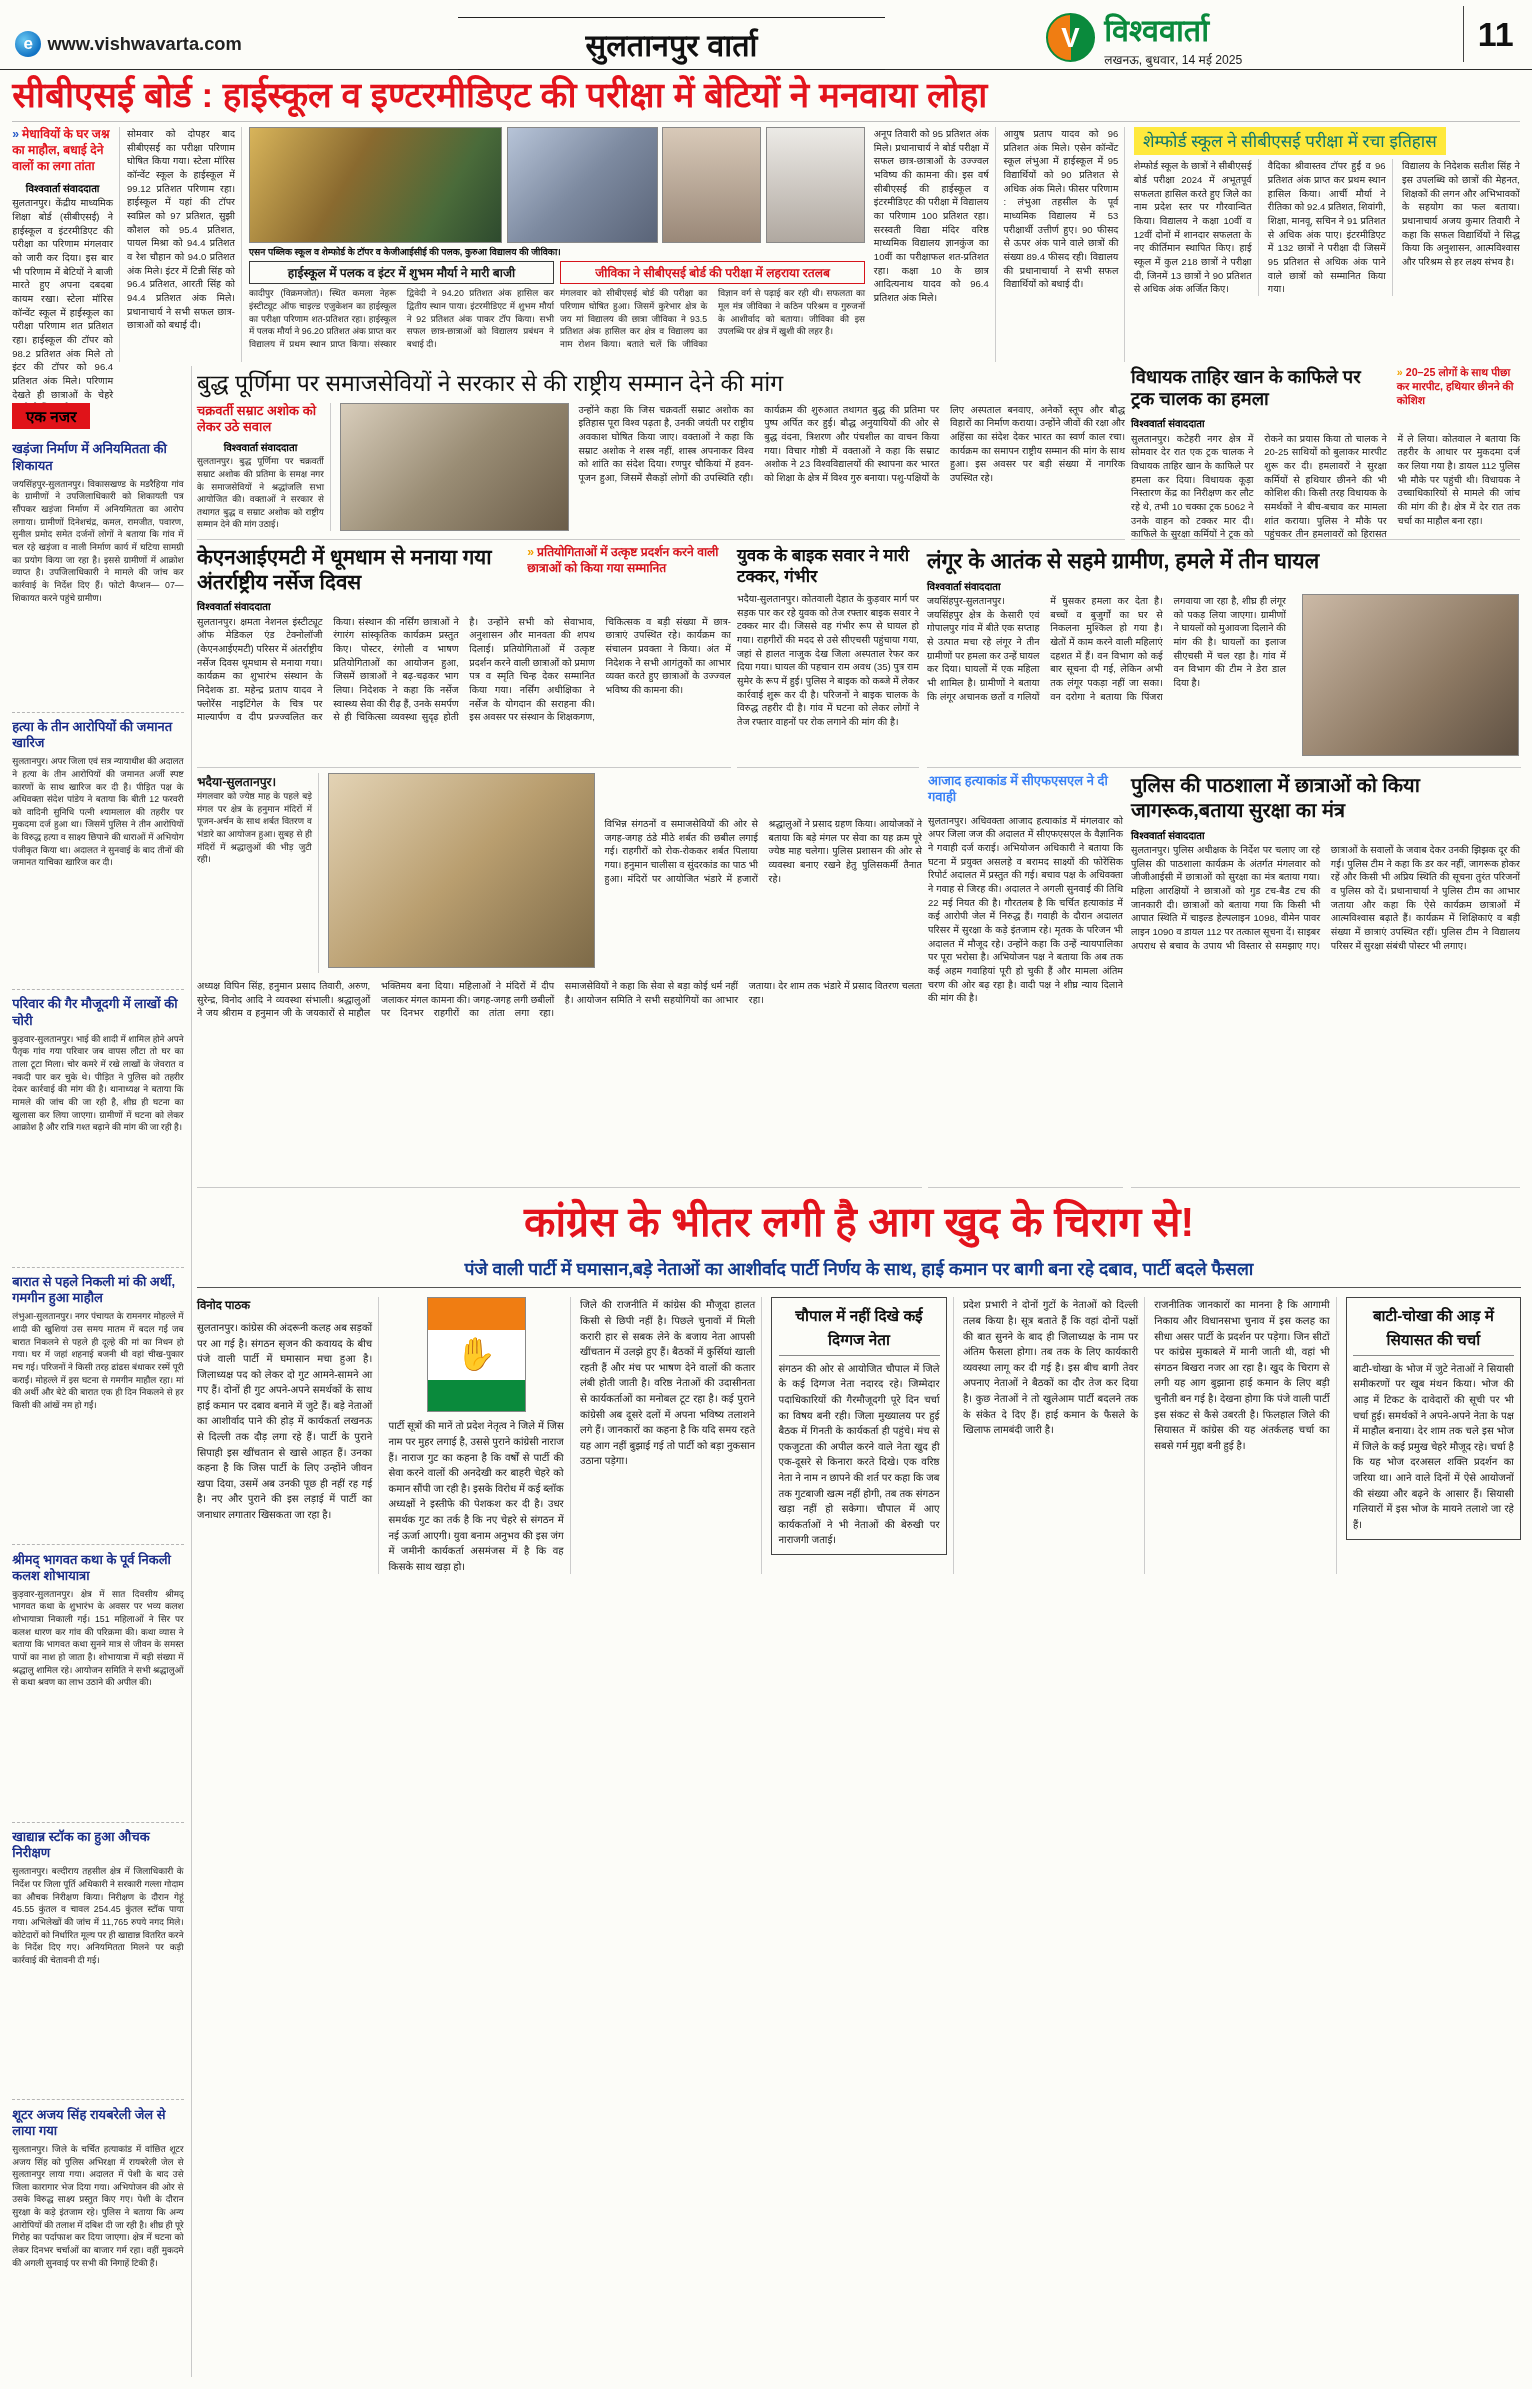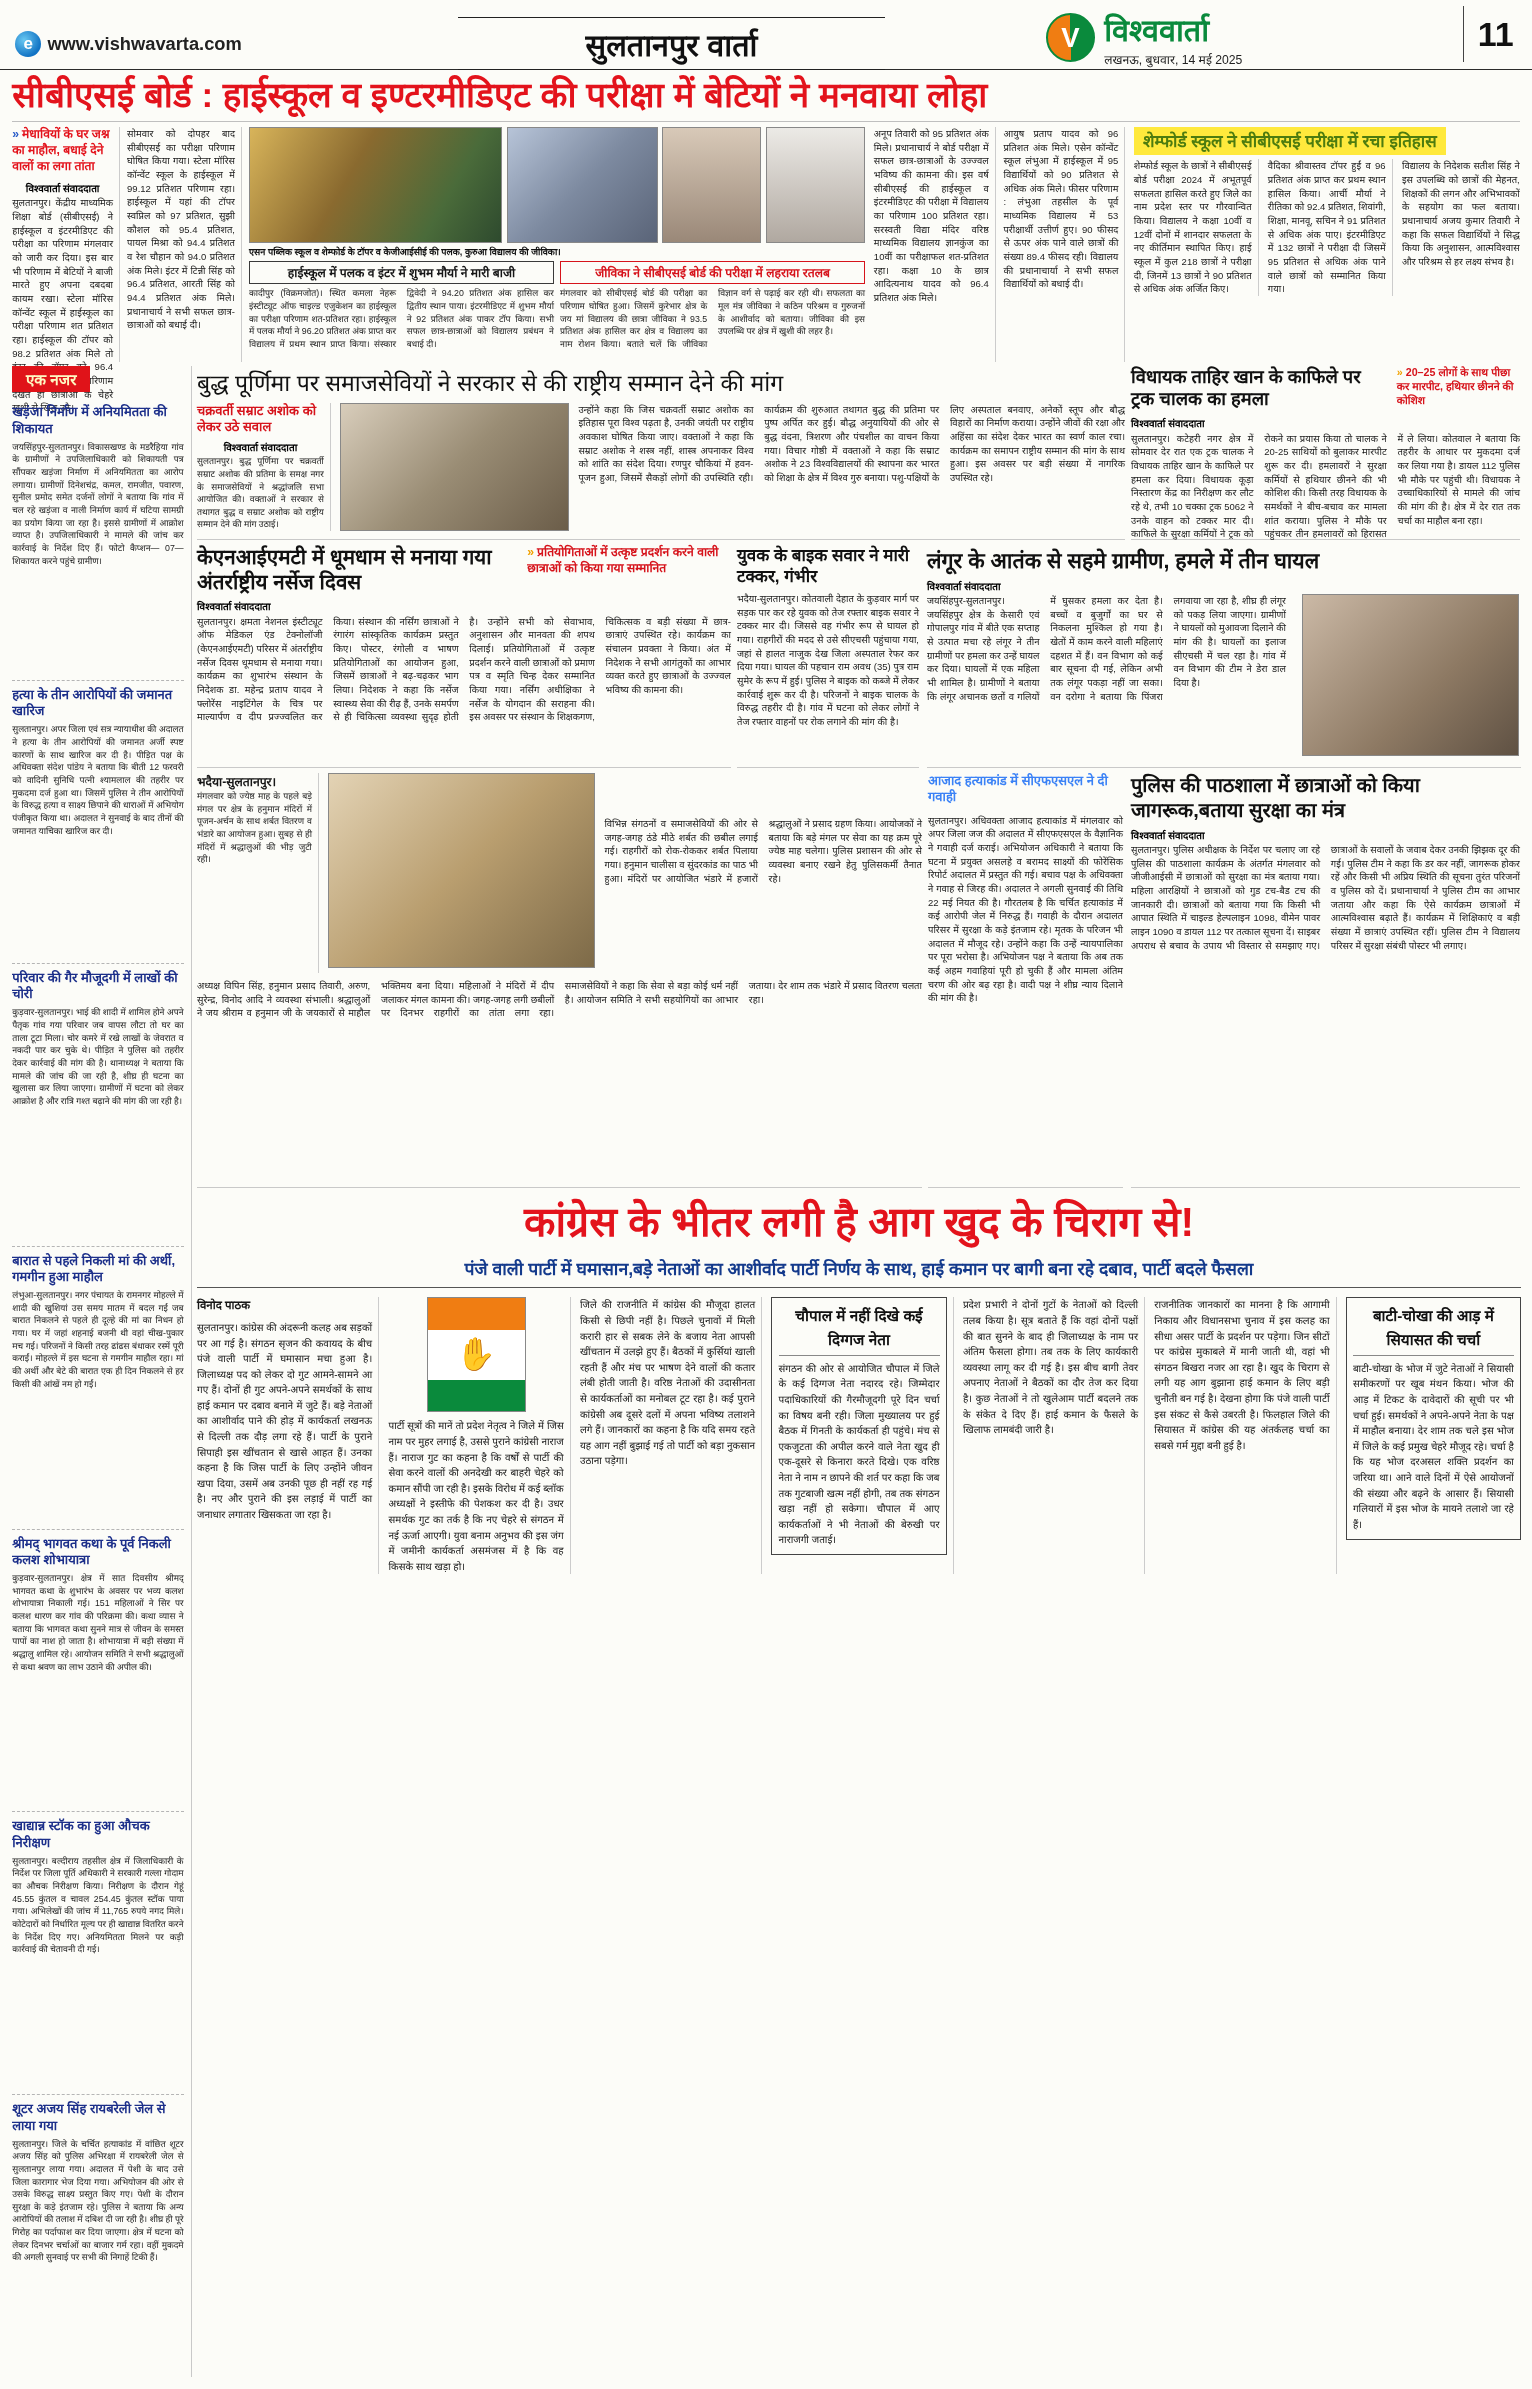--- a/index.html
+++ b/index.html
@@ -57,7 +57,7 @@
   .colC, .colD { width:122px; }
   .cd-wrap { width:253px; display:flex; gap:7.6px; }
   .rightblock { width:386px; }
-  .yellow-head { background:#ffe93c; display:inline-block; font-size:17px; font-weight:bold; padding:2.3px 9.2px; margin-bottom:4.6px; color:#4d7c0f; }
+  .yellow-head { background:#ffe93c; display:inline-block; font-size:17px; font-weight:normal; padding:2.3px 9.2px; margin-bottom:4.6px; color:#0f766e; }
 
   
   #rail { top:366px; left:12.2px; width:180px; height:2011px; border-right:0.8px solid #c9c9c9; padding-right:7.6px; display:flex; flex-direction:column; }

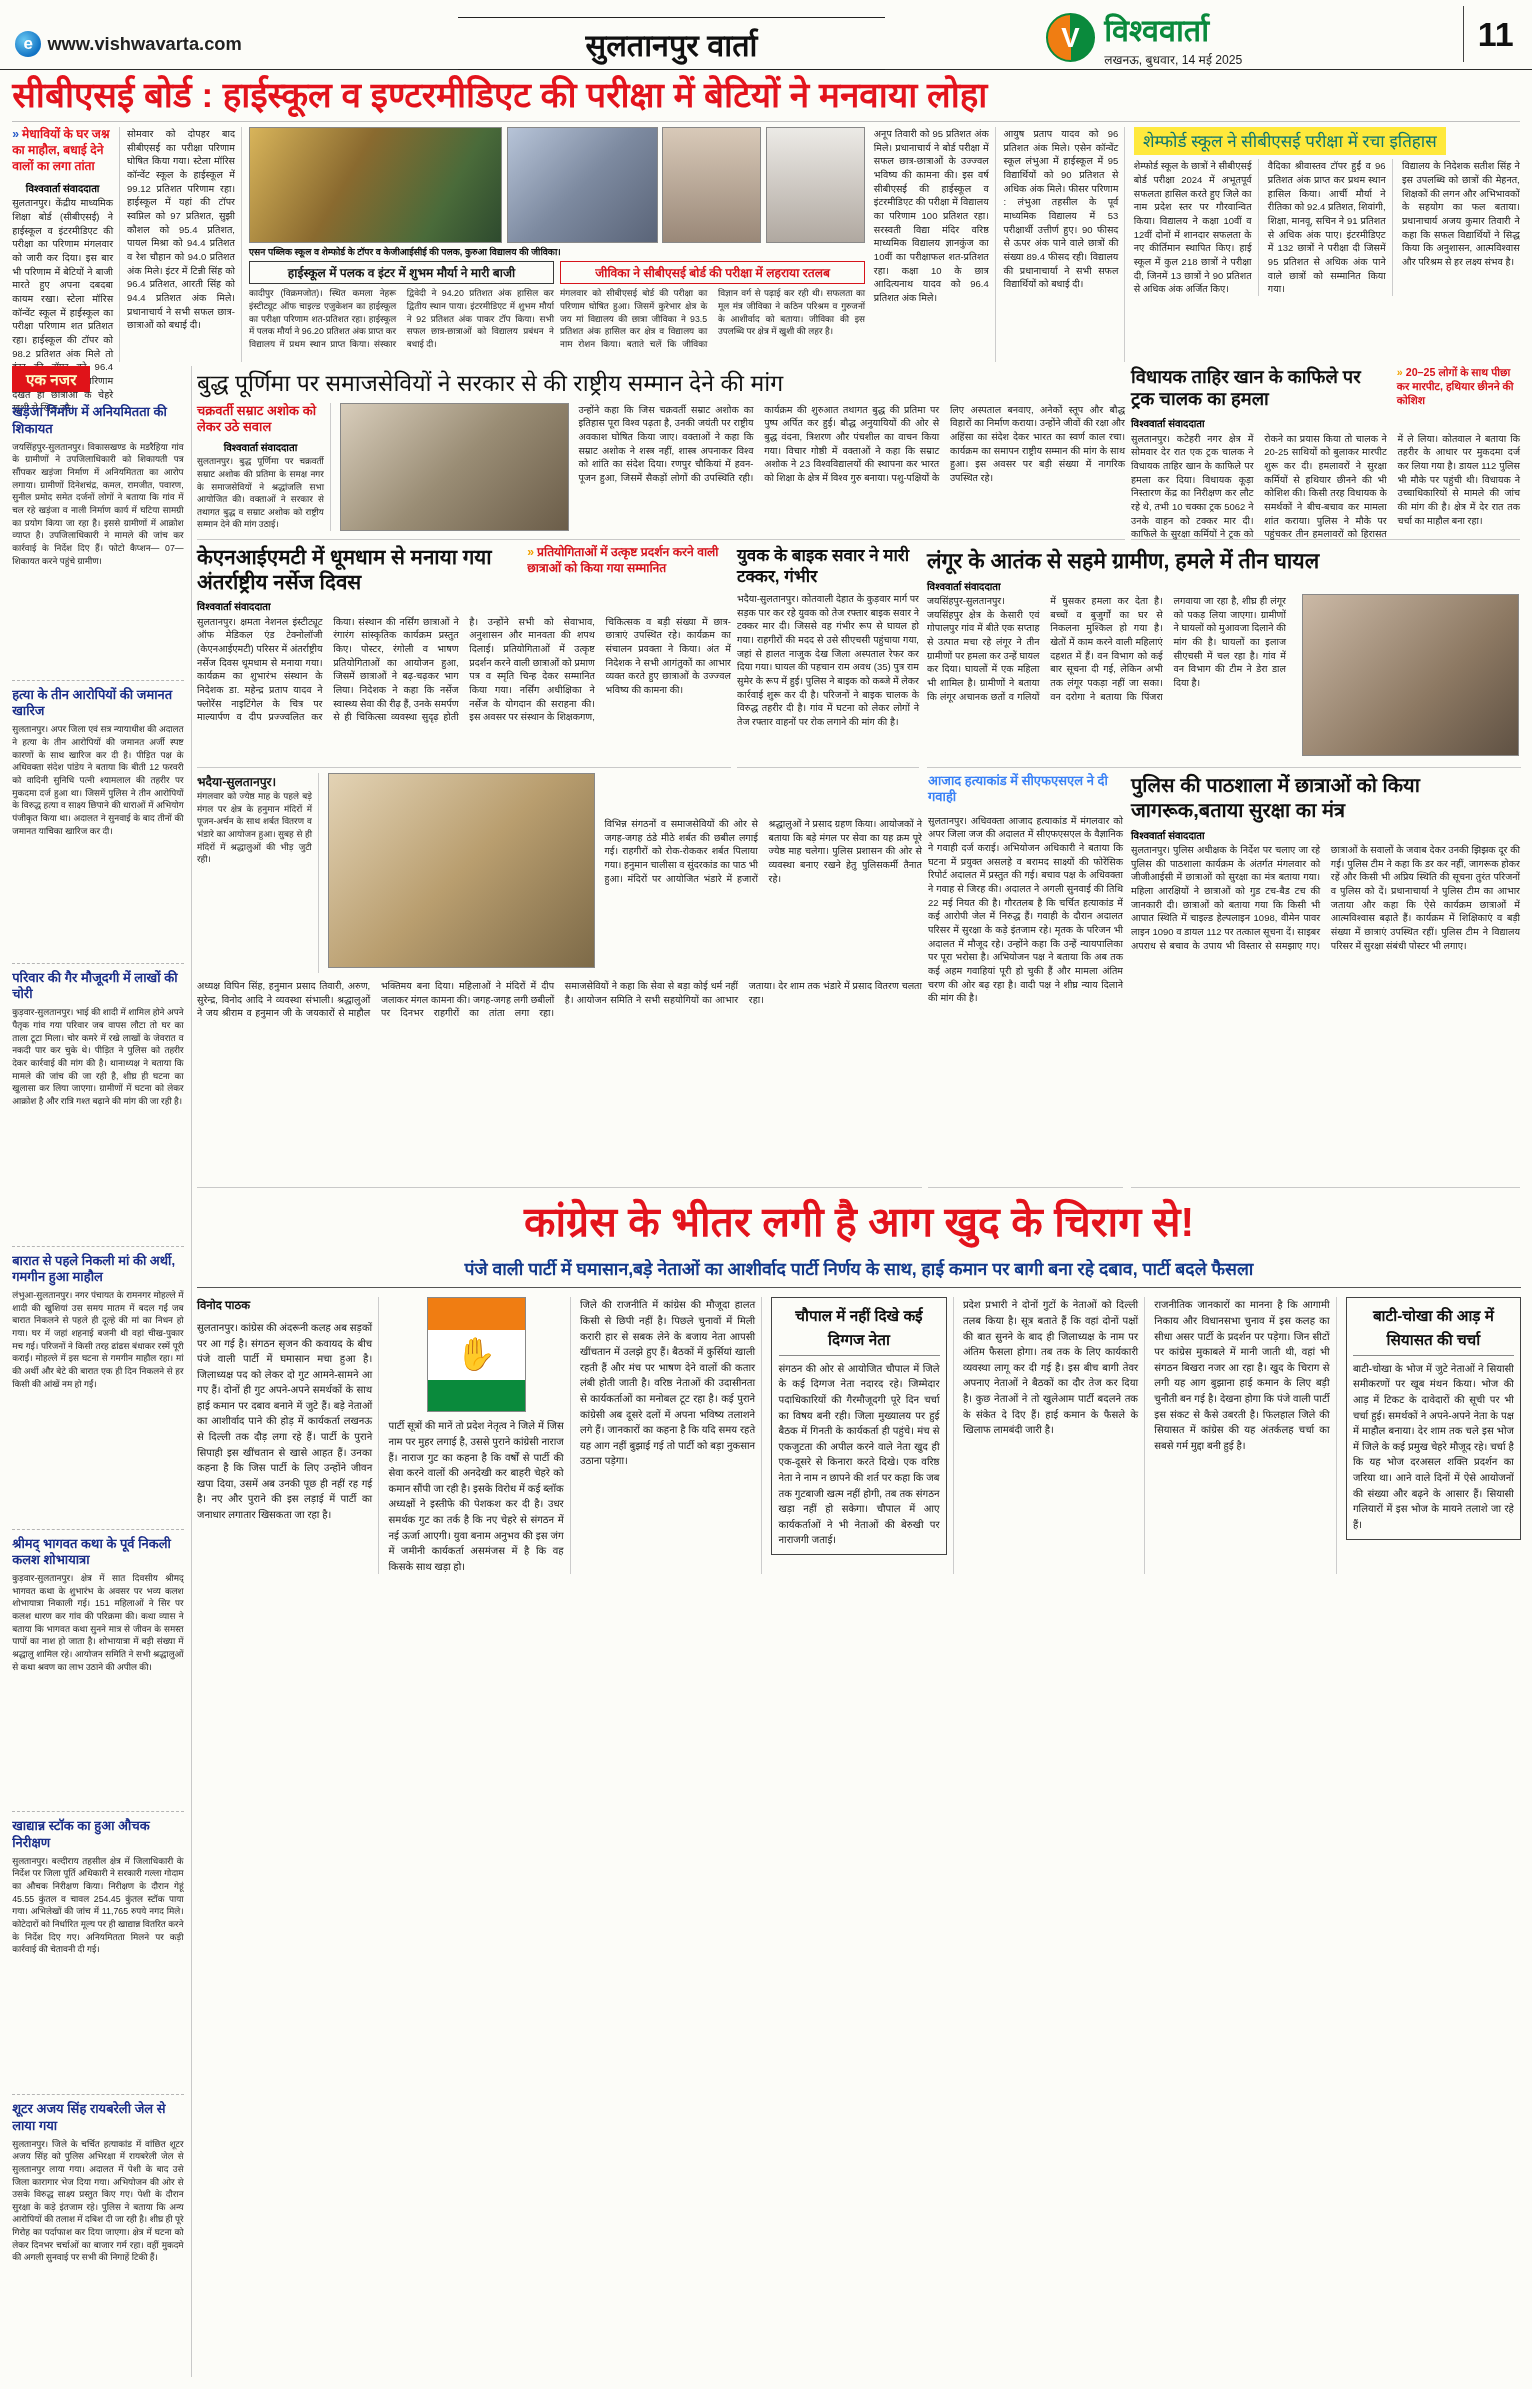--- a/index.html
+++ b/index.html
@@ -61,7 +61,7 @@
 
   
   #rail { top:366px; left:12.2px; width:180px; height:2011px; border-right:0.8px solid #c9c9c9; padding-right:7.6px; display:flex; flex-direction:column; }
-  .rail-label { background:#e01319; color:#fef9c3; font-weight:bold; font-size:15.3px; display:inline-block; padding:3.1px 13.7px; align-self:flex-start; margin-bottom:6.1px; }
+  .rail-label { background:#e01319; color:#000000; font-weight:bold; font-size:15.3px; display:inline-block; padding:3.1px 13.7px; align-self:flex-start; margin-bottom:6.1px;margin-top:37px; }
   .rail-item { flex:1; border-bottom:0.8px dashed #b5b5b5; padding:6.1px 0; }
   .rail-h { color:#1c2f8a; font-weight:bold; font-size:13px; line-height:1.25; margin-bottom:3.8px; }
 

